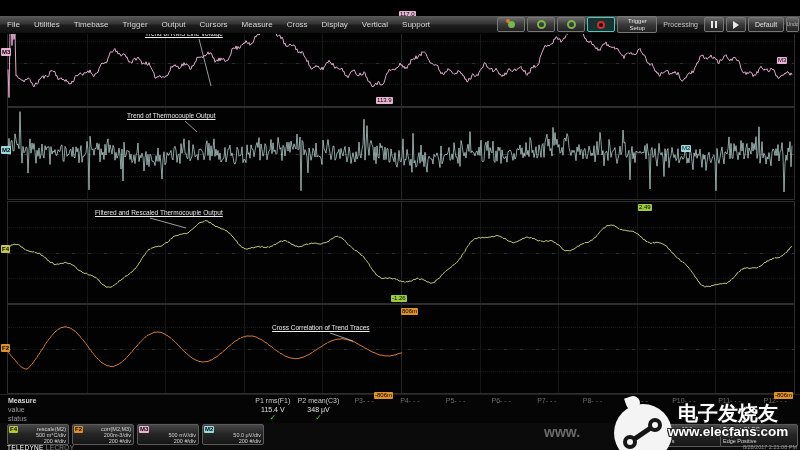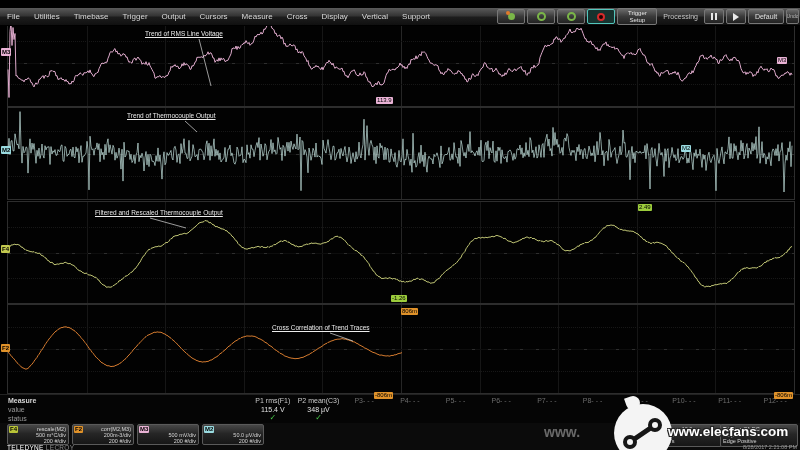--- a/index.html
+++ b/index.html
@@ -6,7 +6,7 @@
   #app{position:relative;width:800px;height:450px;background:#000;overflow:hidden;
        font-family:"Liberation Sans","DejaVu Sans",sans-serif;}
   
-  .menubar{position:absolute;top:8px;left:0;width:800px;height:17px;
+  .menubar{position:absolute;top:16px;left:0;width:800px;height:17px;
     background:linear-gradient(#5a5a5a,#353535 45%,#1c1c1c 55%,#101010);
     border-bottom:1px solid #000;display:flex;align-items:center;z-index:5;}
   #menu-items{display:flex;align-items:center;height:100%;}

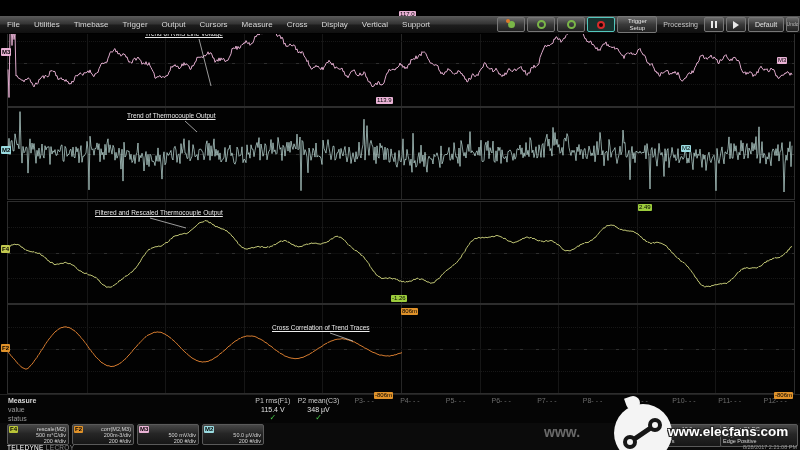--- a/index.html
+++ b/index.html
@@ -345,6 +345,7 @@
         <circle cx="41" cy="21" r="5" fill="#f4f4f4" stroke="#161616" stroke-width="4"></circle>
       </svg>
     </div>
+    <div class="wm-cn">电子发烧友</div>
     <div class="wm-url">www.elecfans.com</div>
   </div>
 

